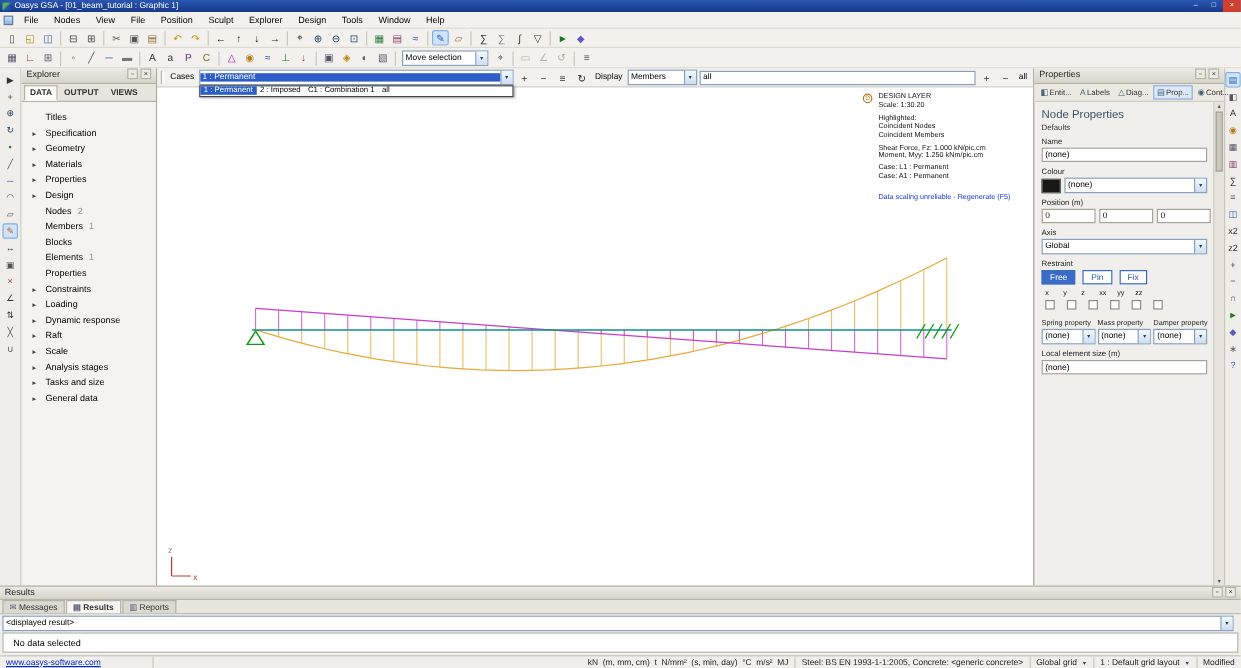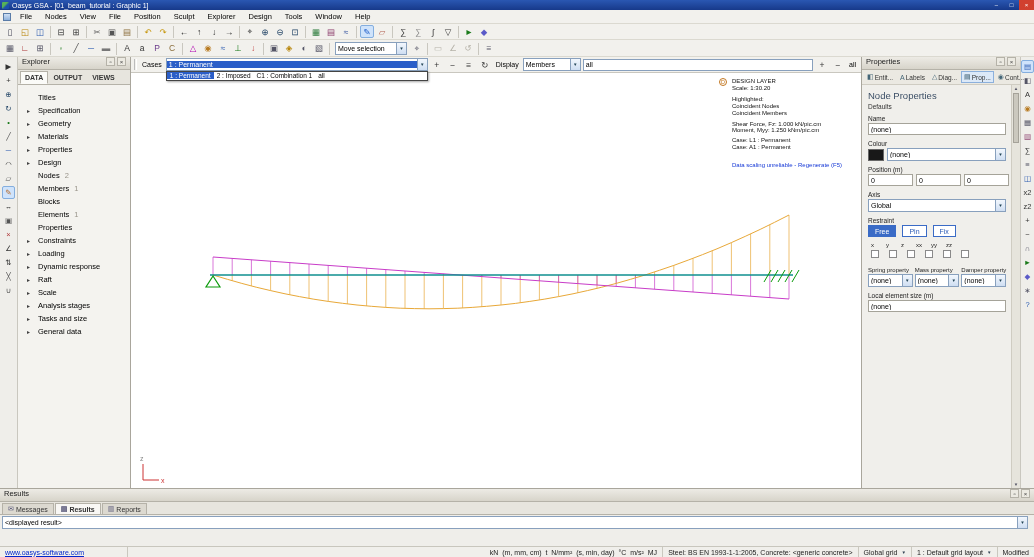--- a/index.html
+++ b/index.html
@@ -636,6 +636,9 @@
         <span class="arrow">▼</span>
       </span>
     </div>
+    <div class="rcontent">
+      <span>No data selected</span>
+    </div>
   </div>
 
   <div class="statusbar">

